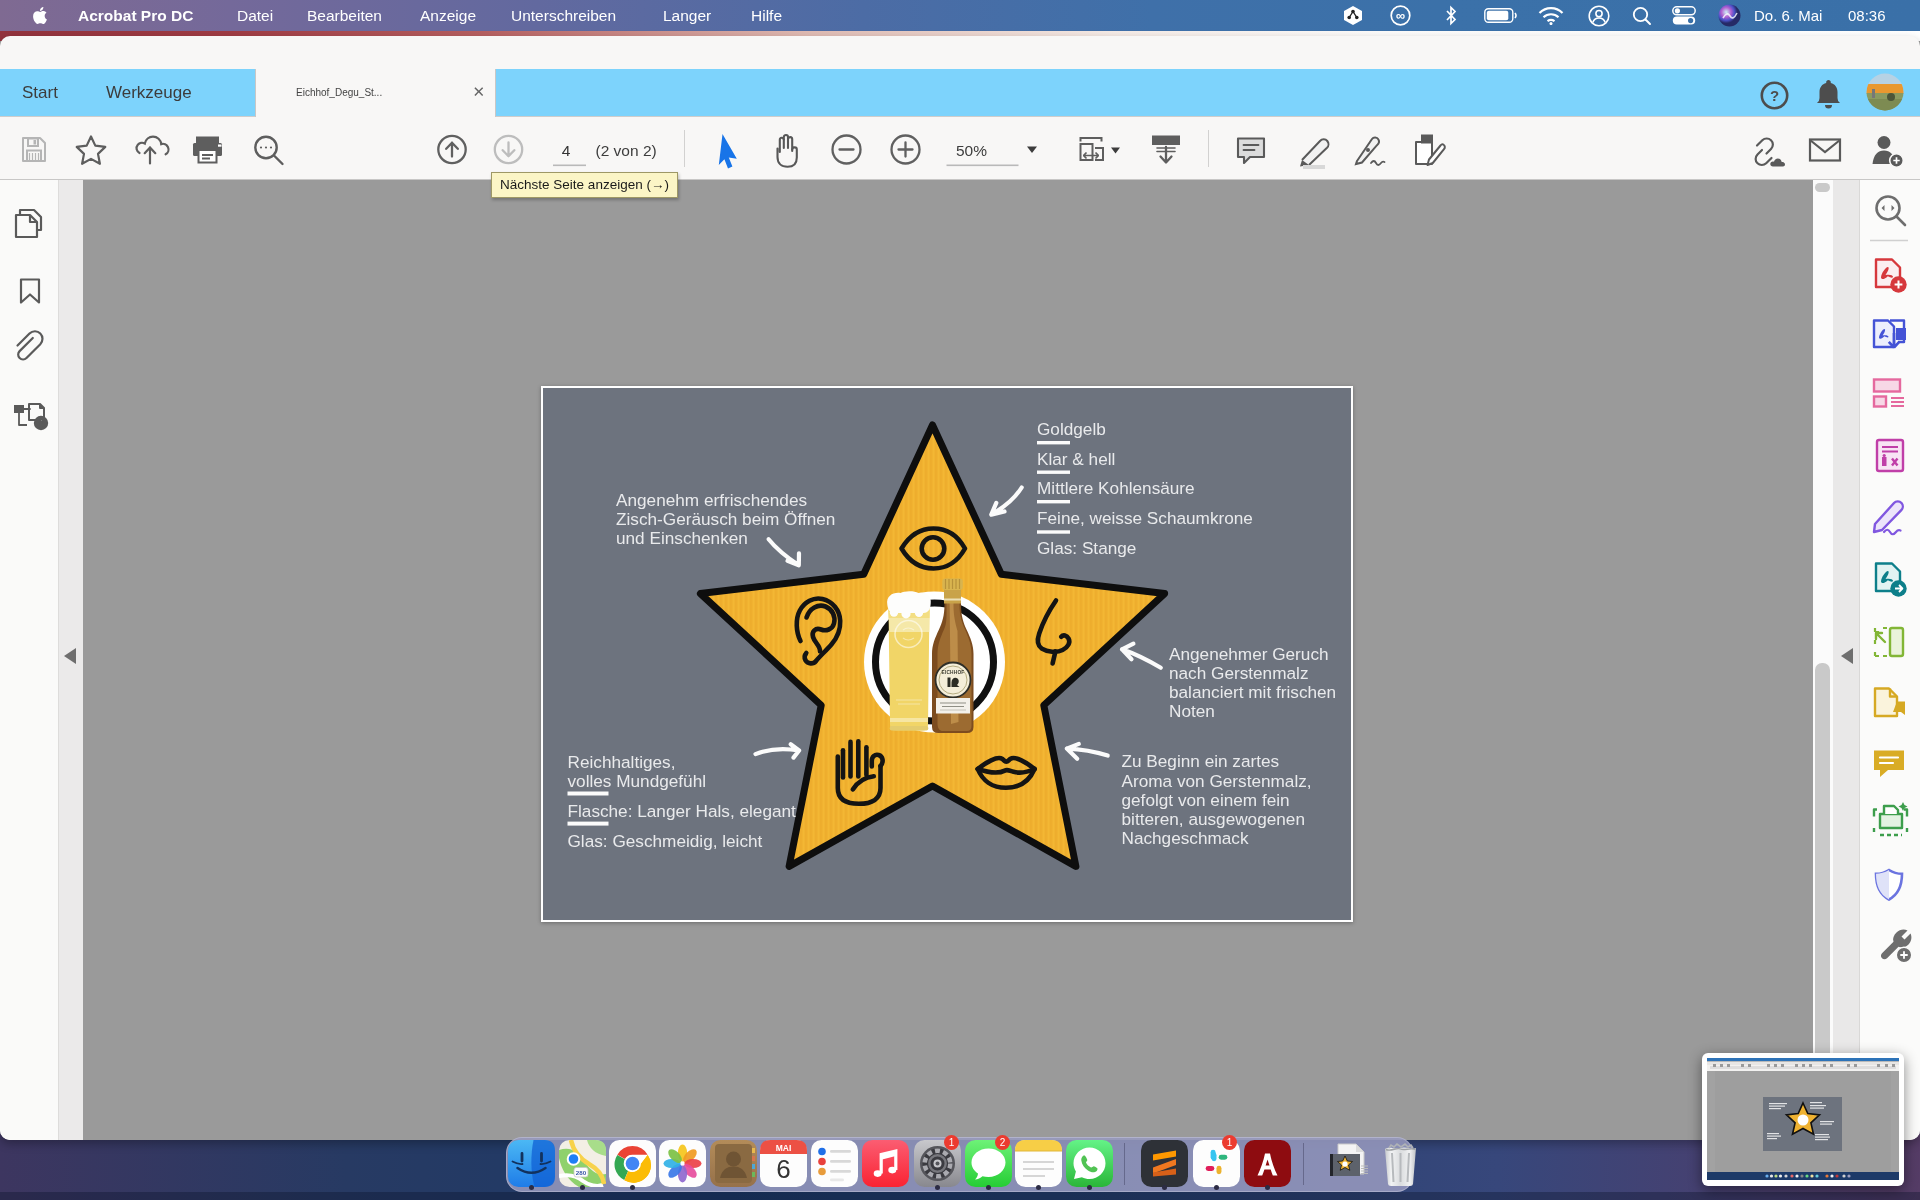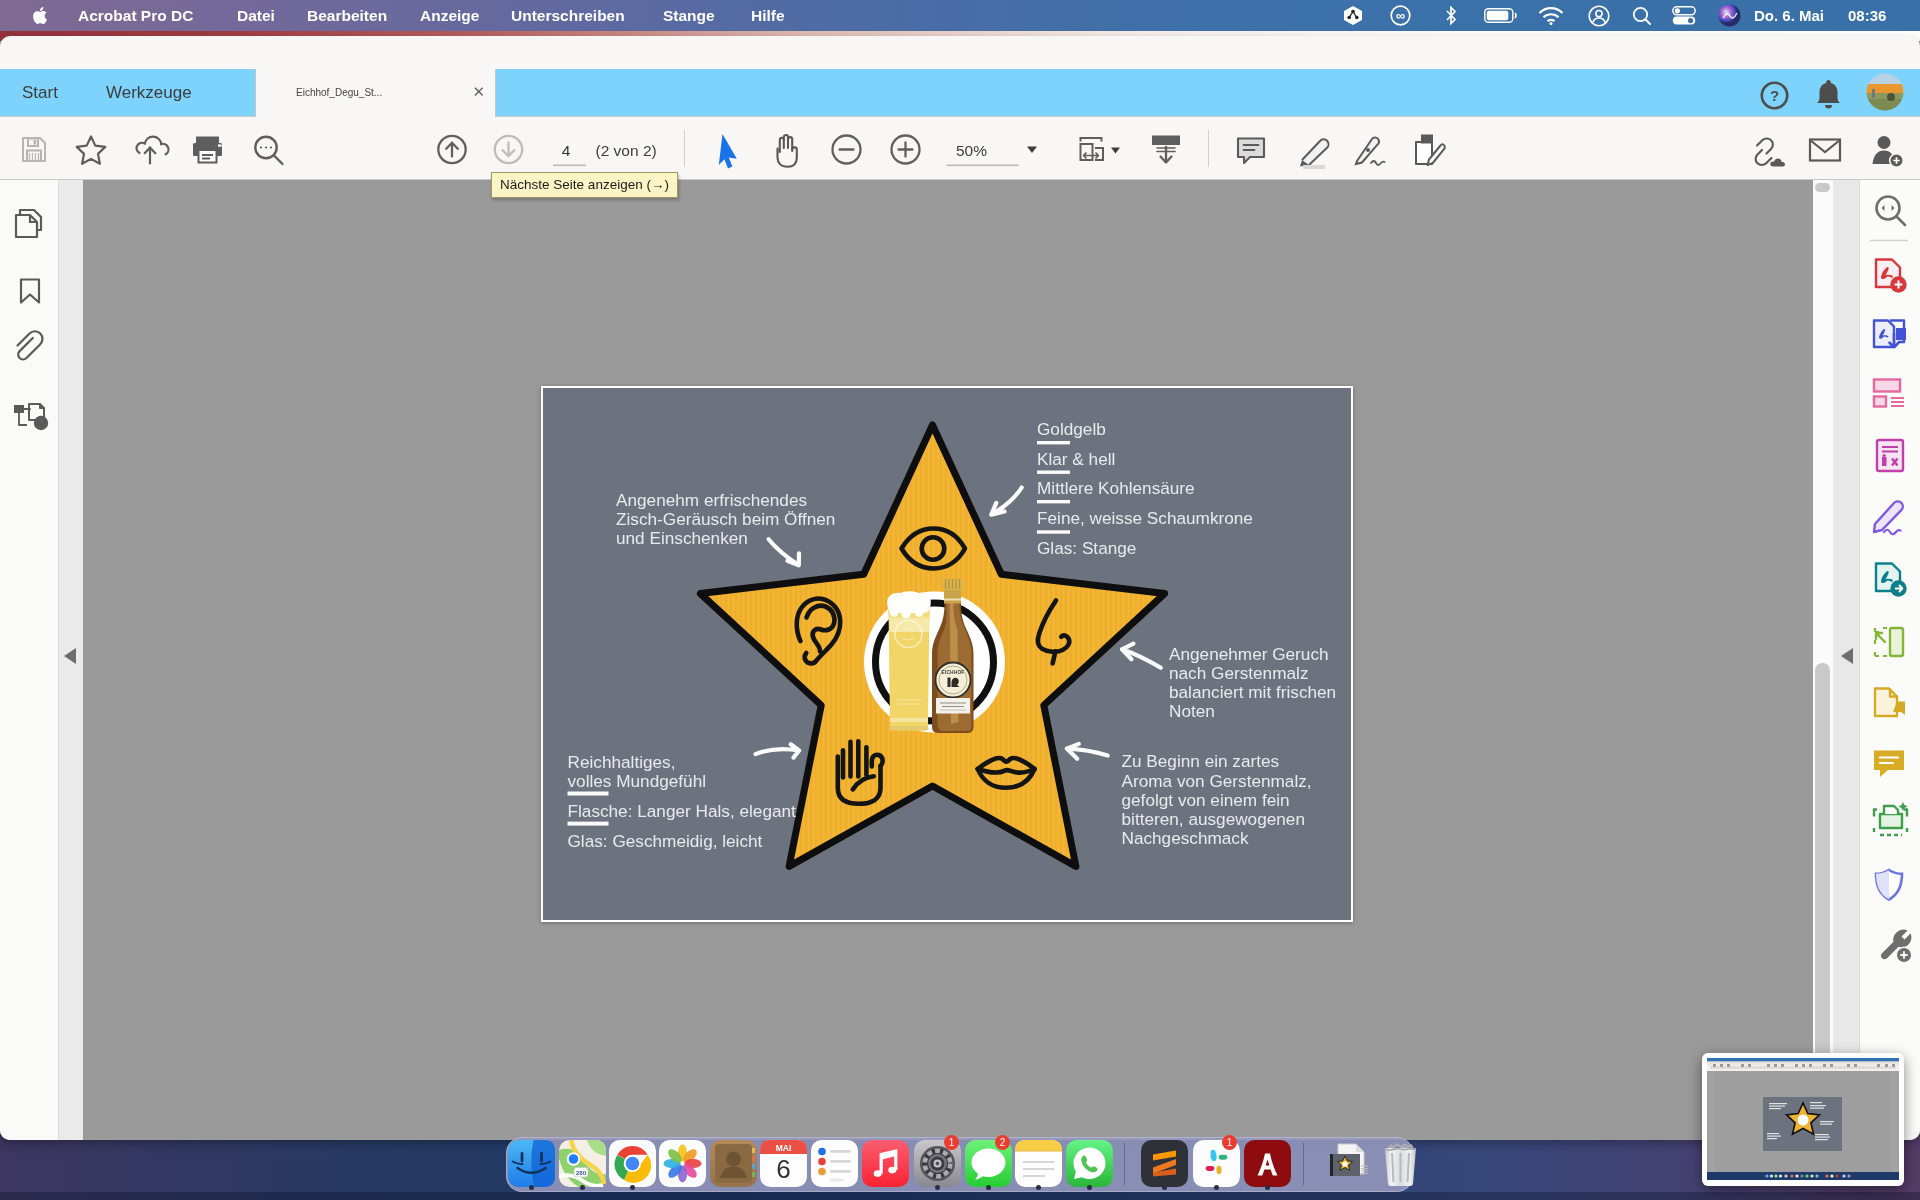--- a/index.html
+++ b/index.html
@@ -18,7 +18,7 @@
   
   #menubar { position:absolute; top:0; left:0; width:1920px; height:31px; color:#fff;
     background:linear-gradient(90deg,#7f6a92 0%,#74699a 12%,#62699f 28%,#4c6ca5 45%,#3f70a9 60%,#3b71a9 75%,#3a70a8 100%); }
-  #menubar .item { position:absolute; top:0; height:31px; line-height:31px; font-size:15.5px; color:#fff;font-weight:bold; }
+  #menubar .item { position:absolute; top:0; height:31px; line-height:31px; font-size:15.5px; color:#fff; }
   #menubar .bold { font-weight:bold; }
 
   

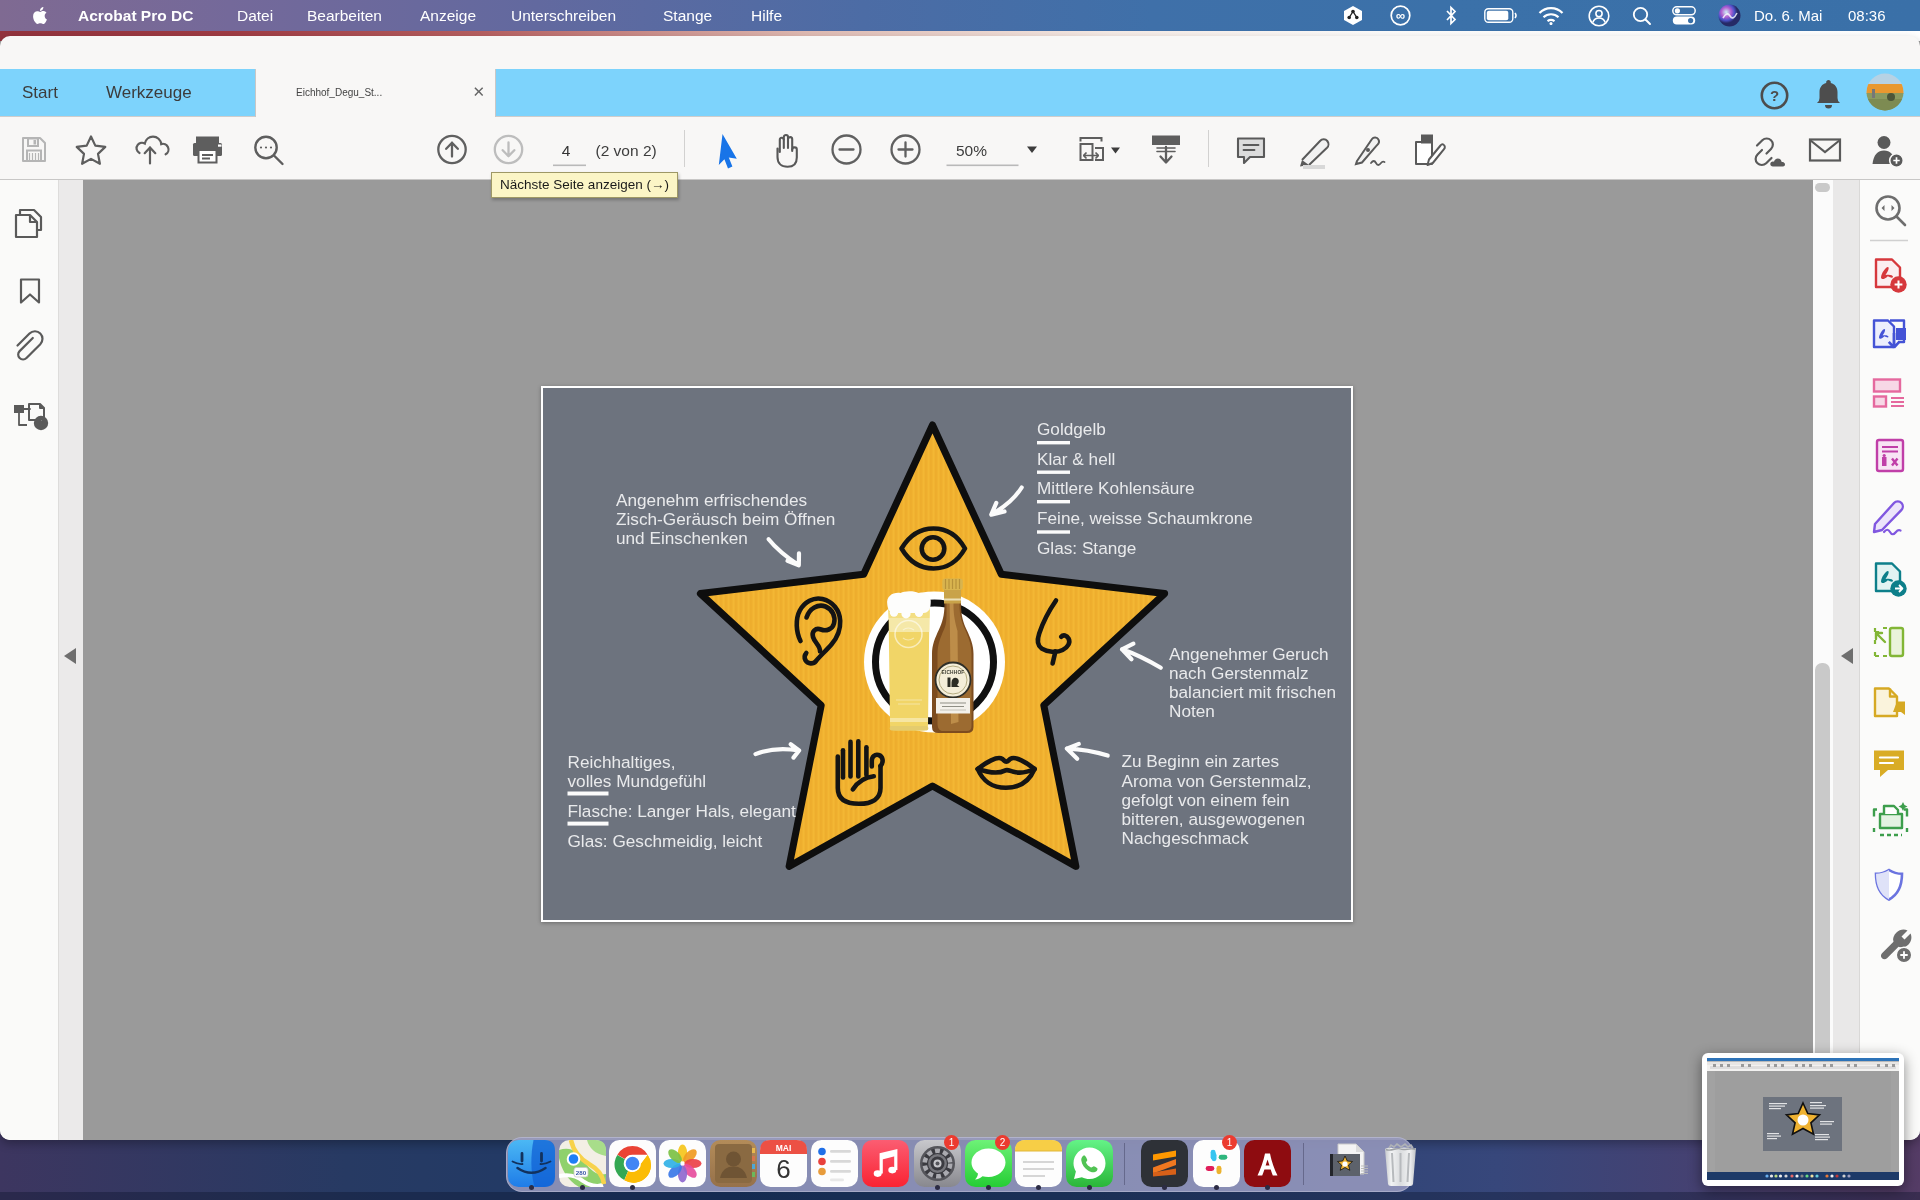--- a/index.html
+++ b/index.html
@@ -88,7 +88,7 @@
     <span class="item" style="left:307px">Bearbeiten</span>
     <span class="item" style="left:420px">Anzeige</span>
     <span class="item" style="left:511px">Unterschreiben</span>
-    <span class="item" style="left:663px">Stange</span>
+    <span class="item" style="left:663px">Langer</span>
     <span class="item" style="left:751px">Hilfe</span>
     <span class="item" style="left:1754px;font-size:15px">Do. 6. Mai</span>
     <span class="item" style="left:1848px;font-size:15px">08:36</span>

